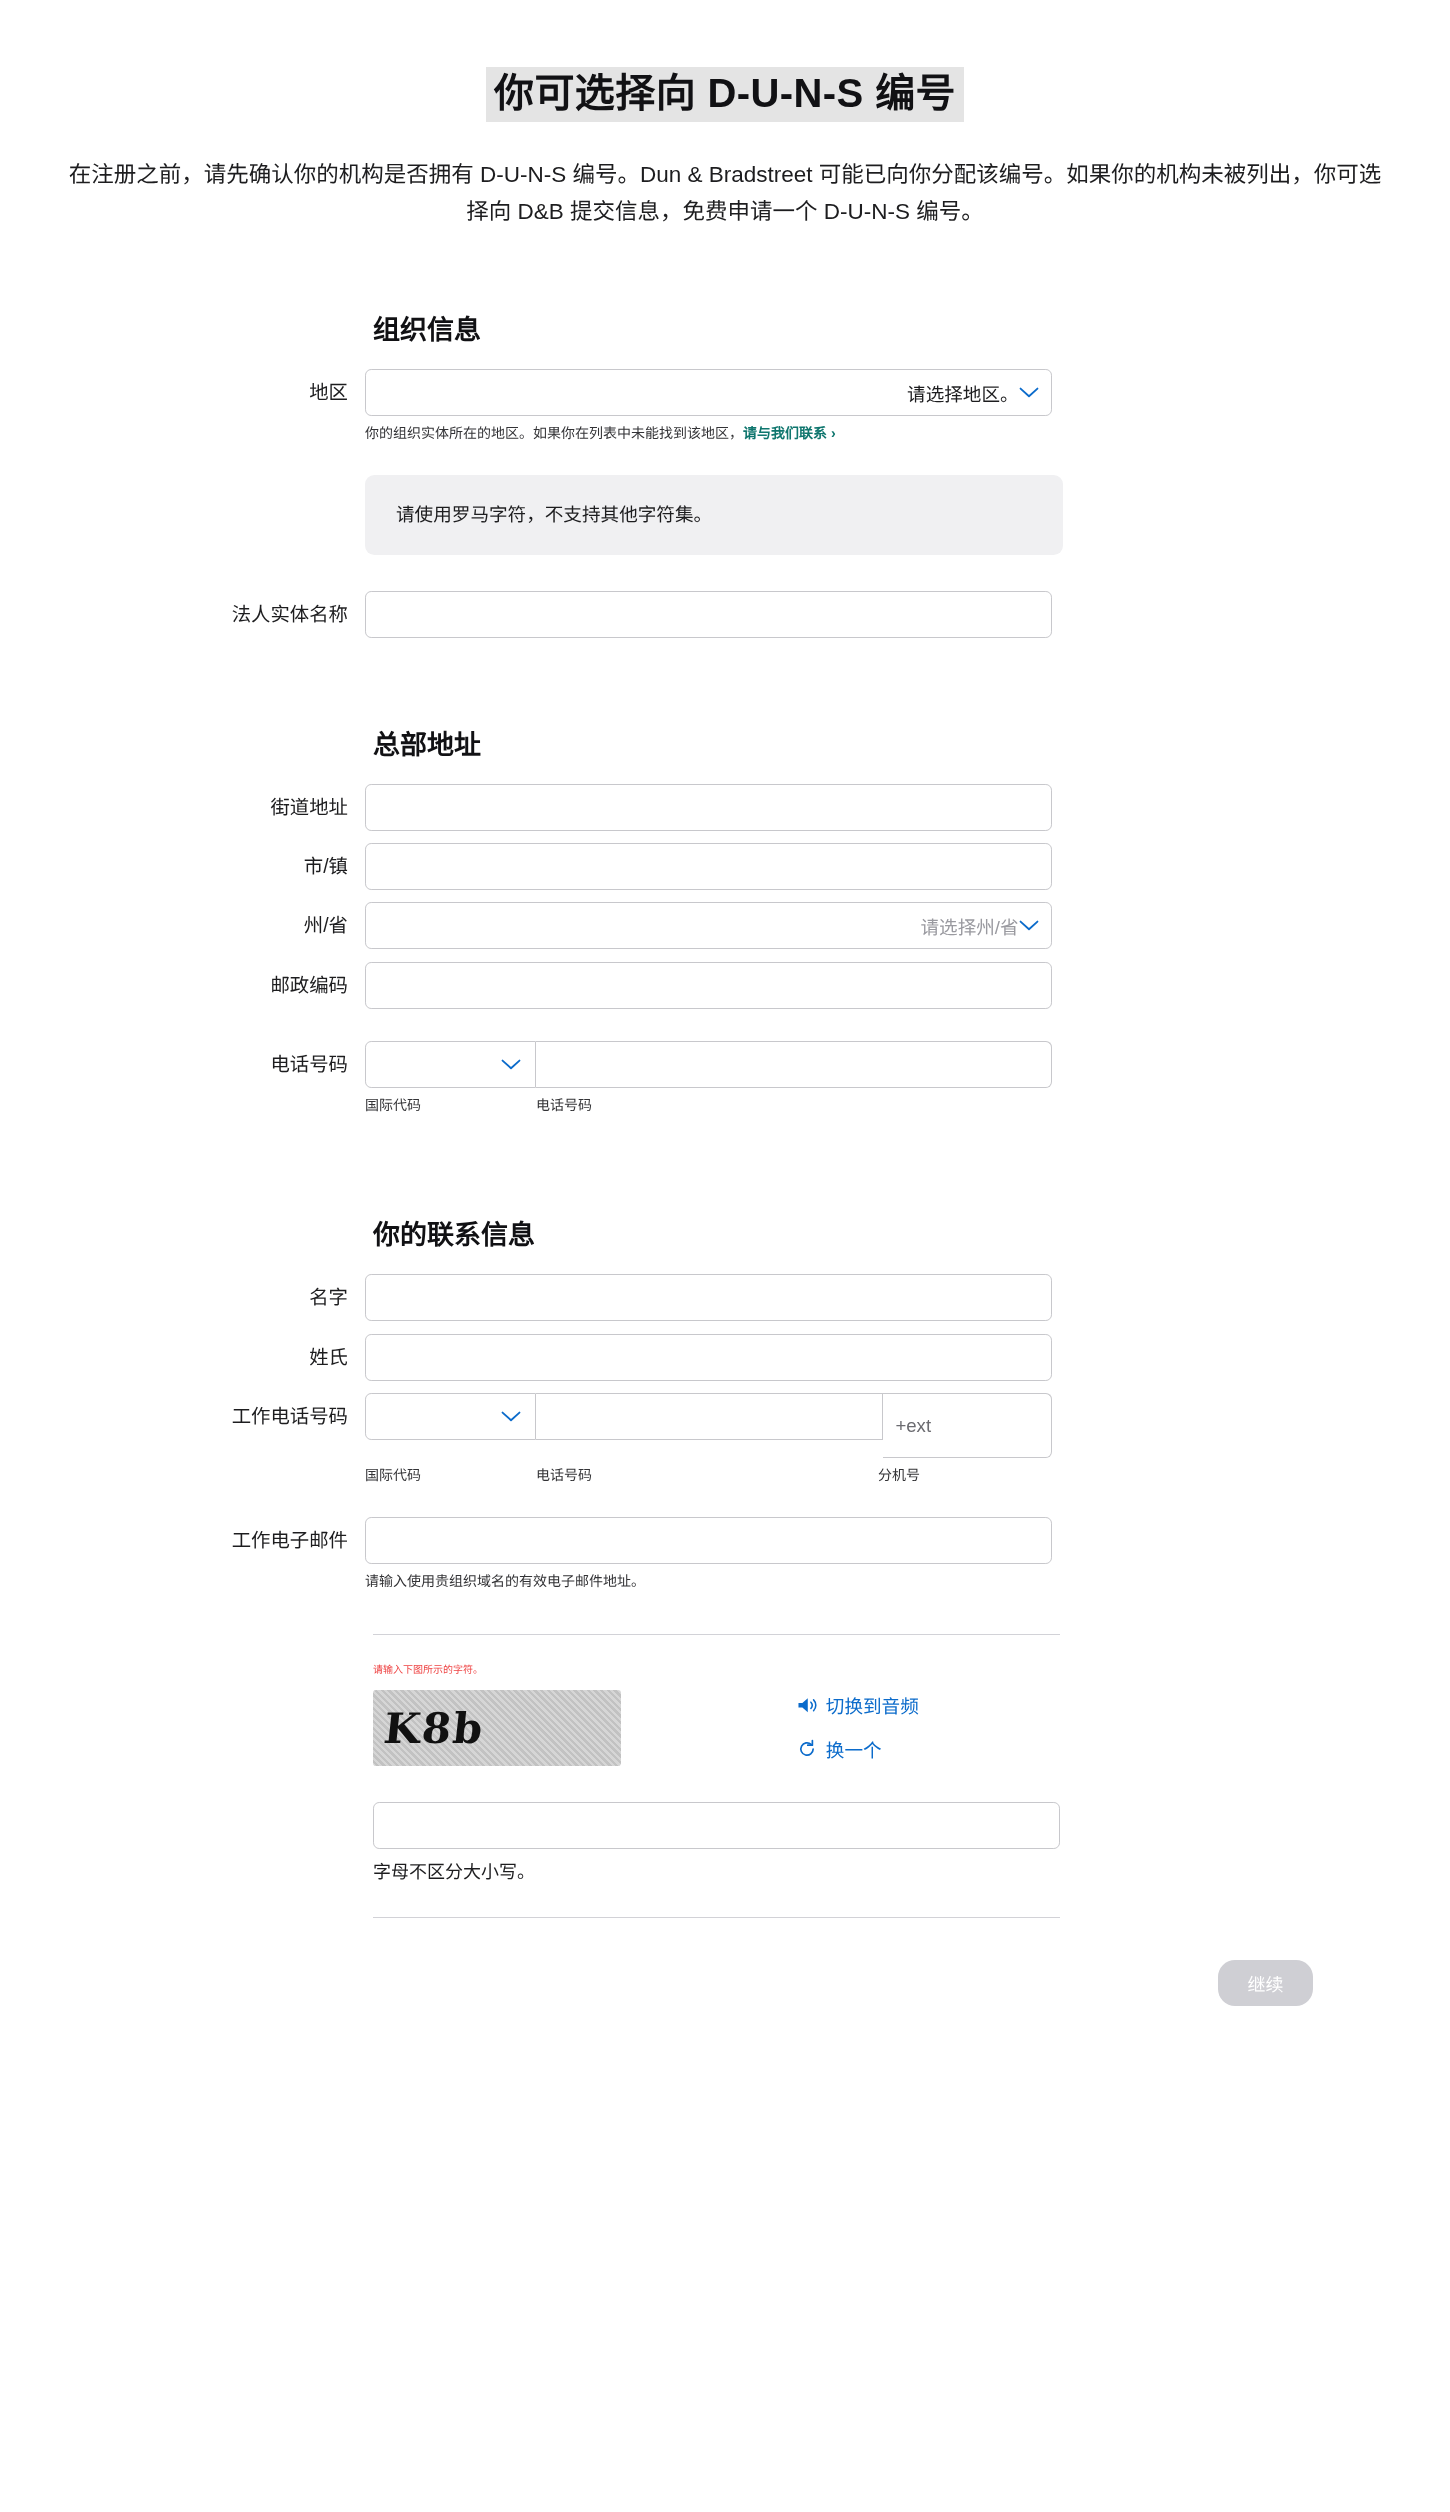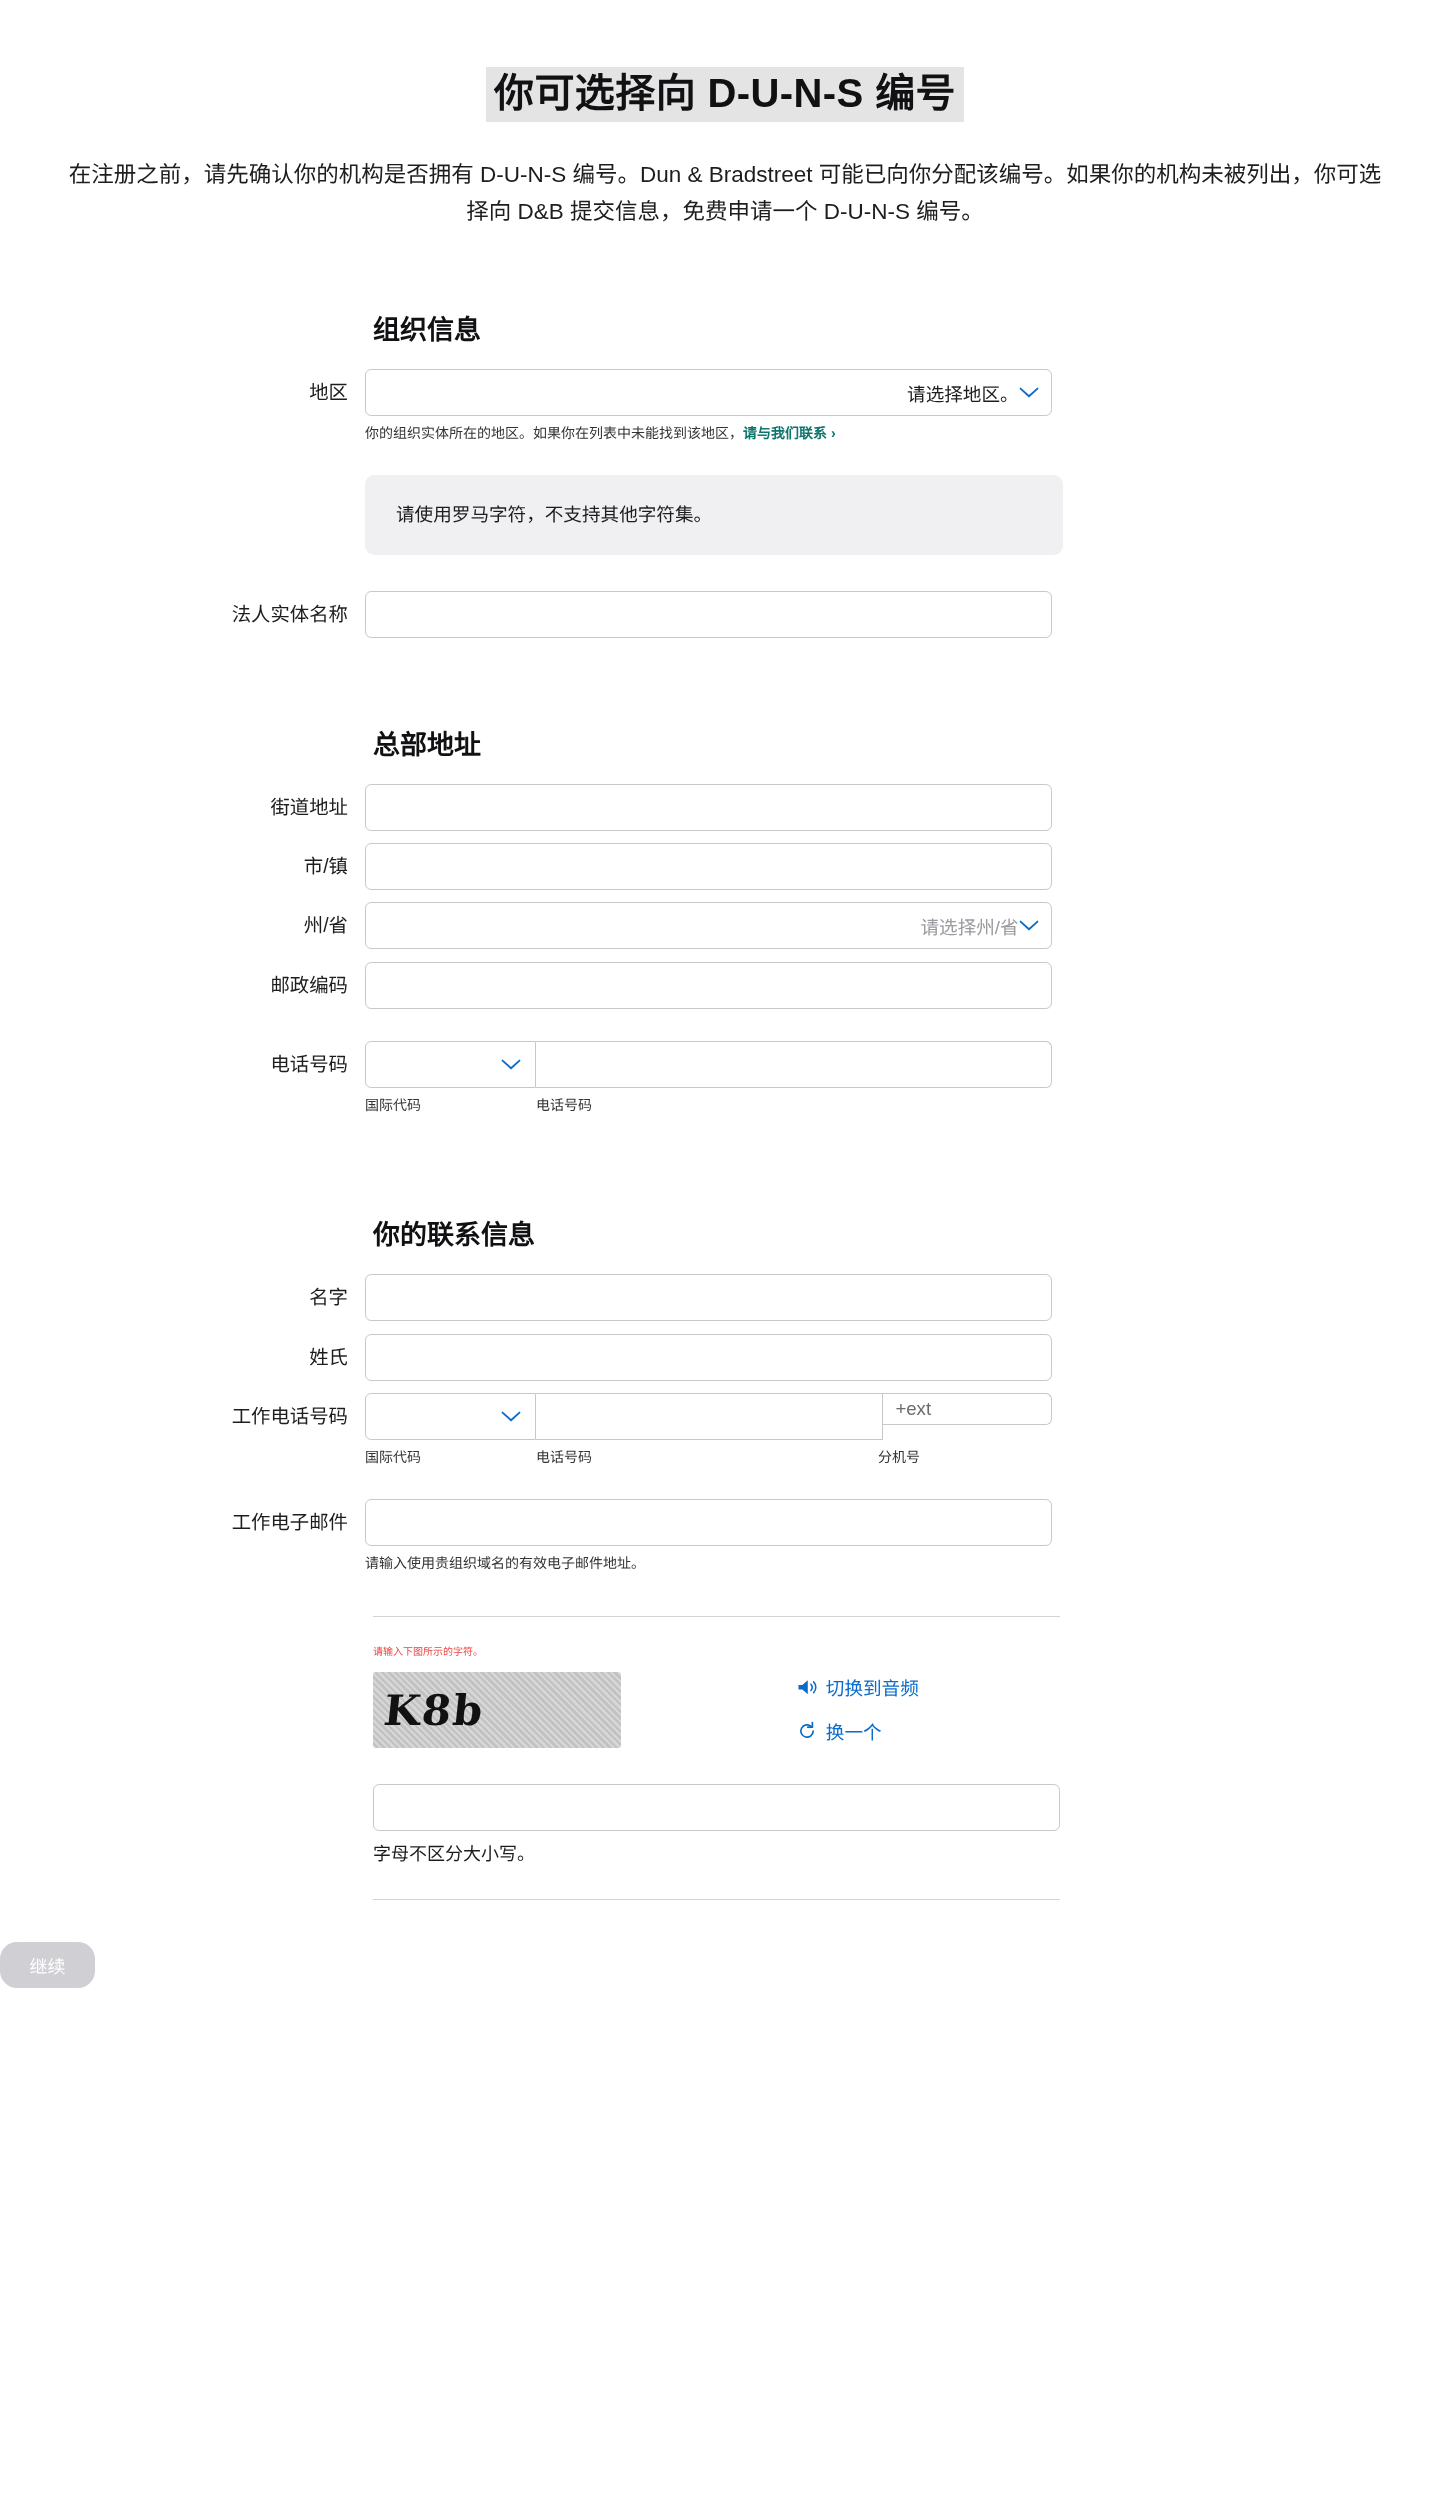--- a/index.html
+++ b/index.html
@@ -180,7 +180,7 @@
   .phone-ext {
     width: 169px;
     flex: 0 0 169px;
-    height: 32px;
+    height: 65px;
     border: 0.8px solid #c8c8cc;
     border-left: none;
     border-radius: 0 6.2px 6.2px 0;

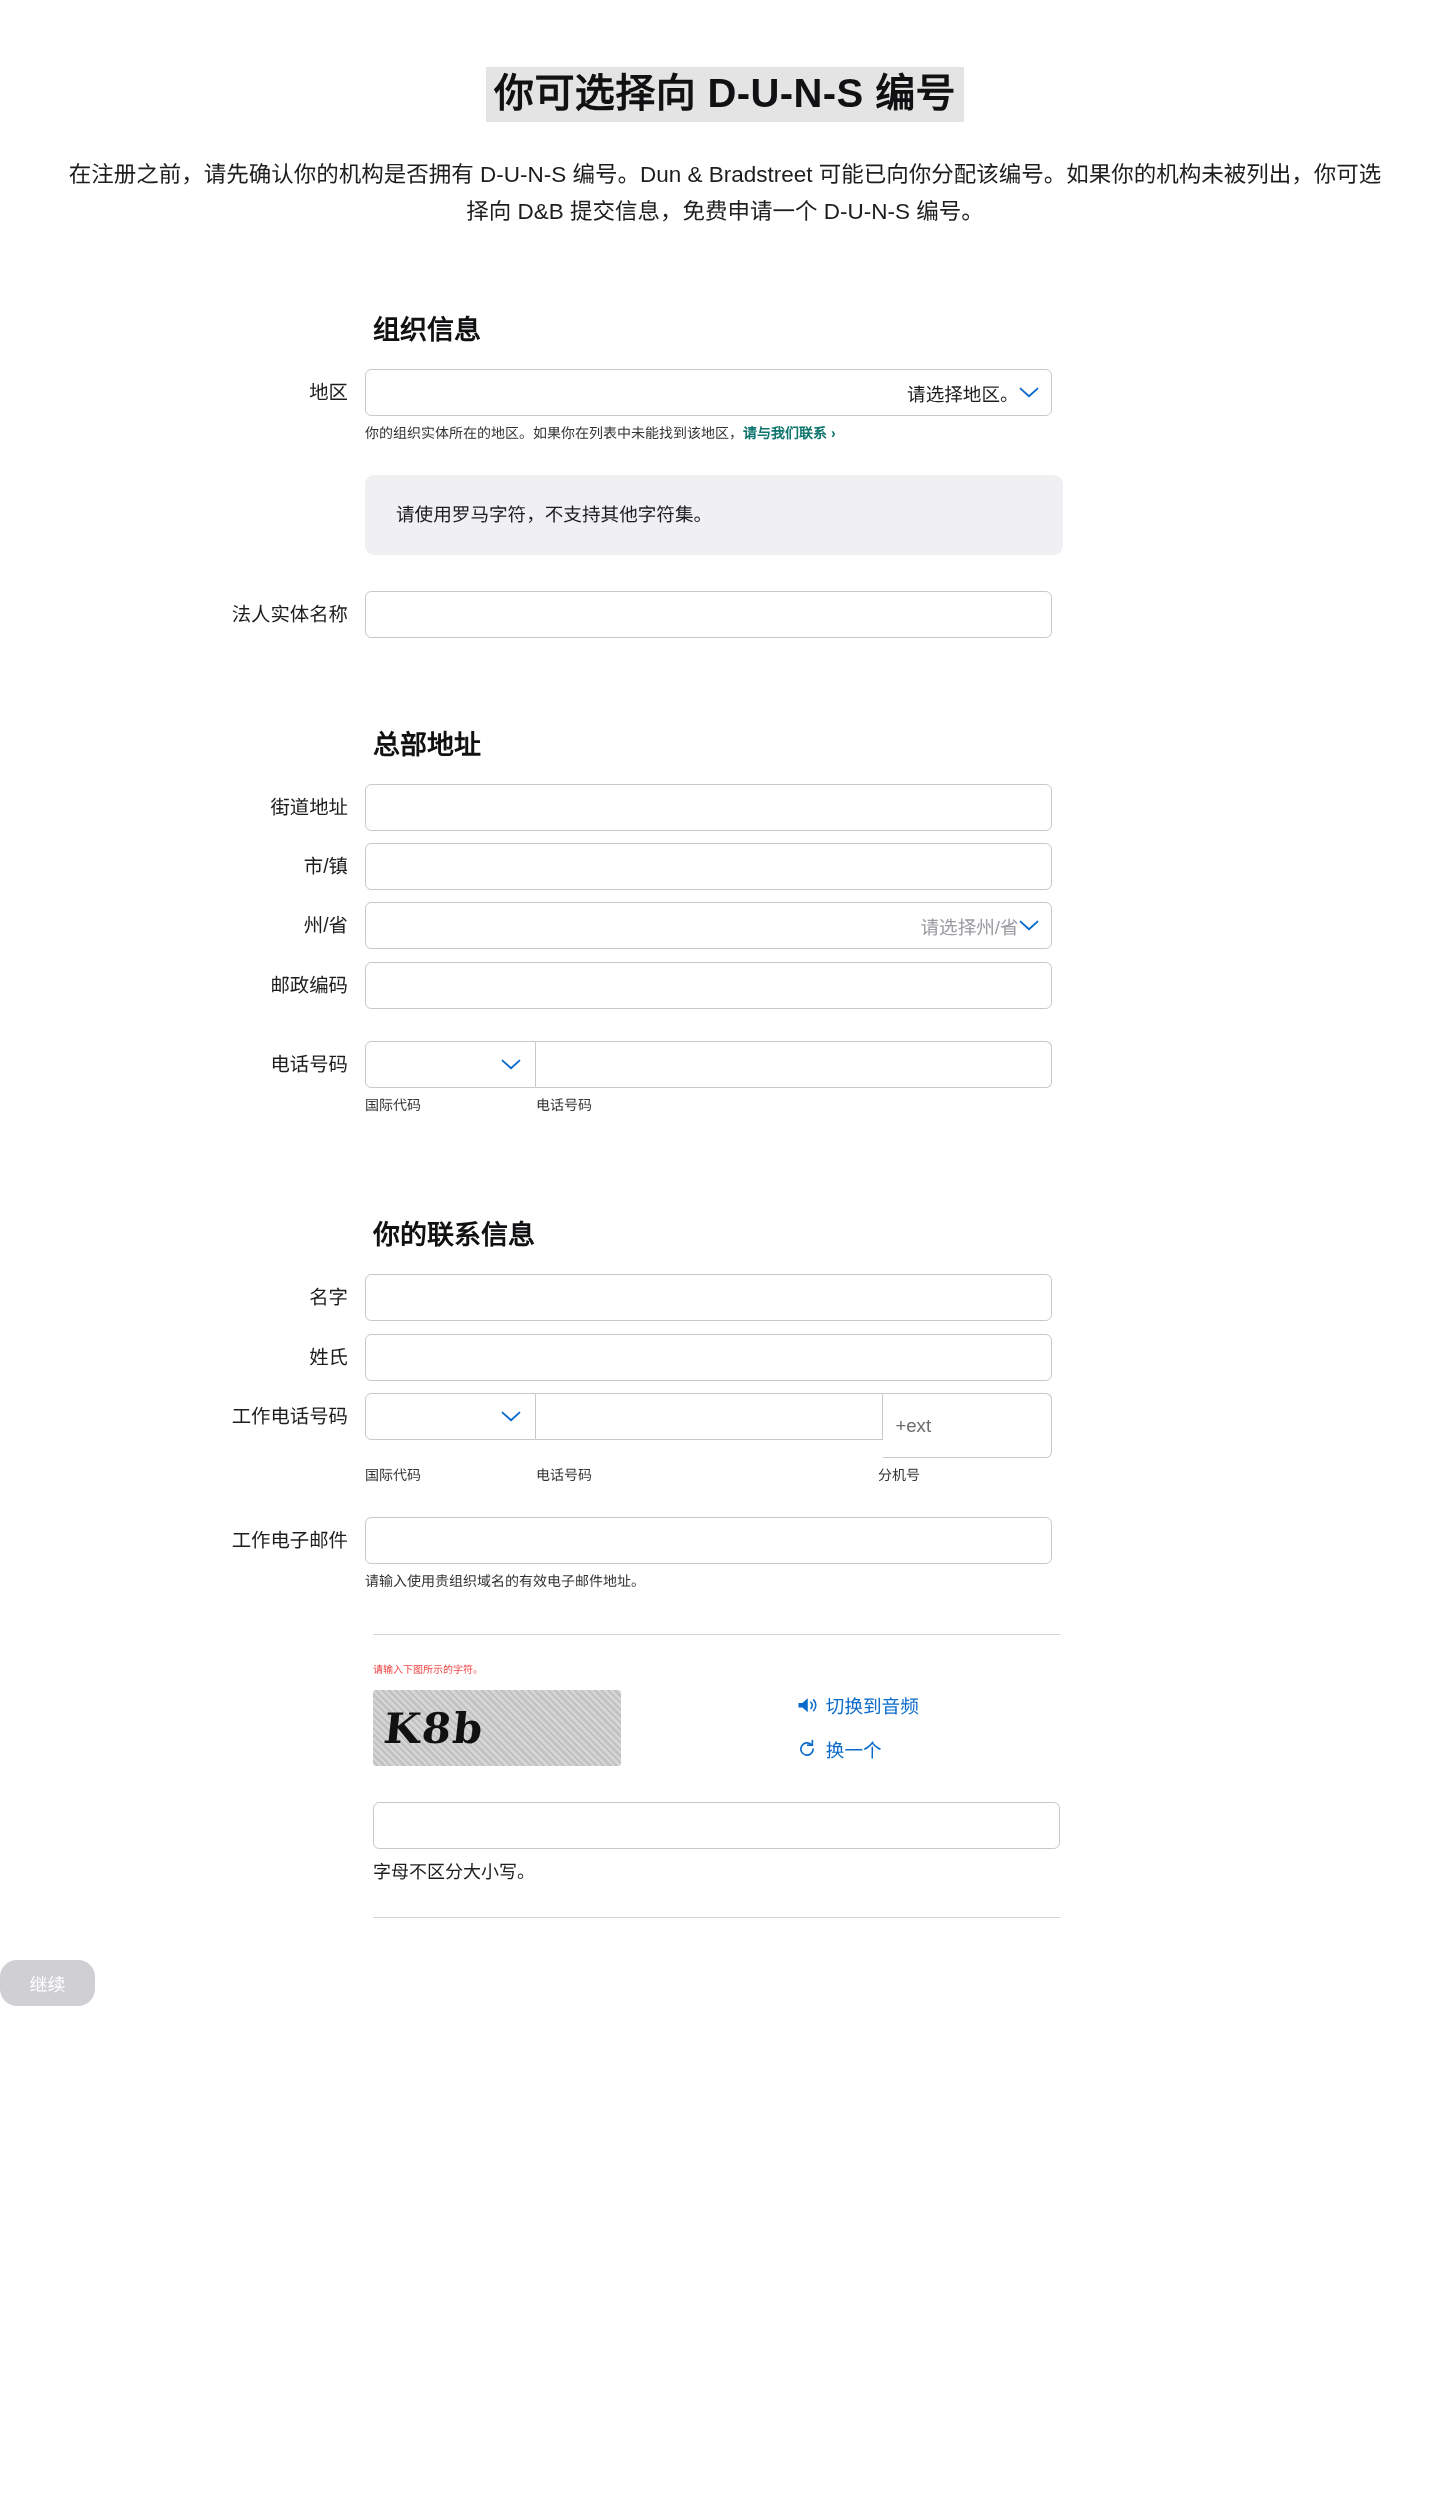--- a/index.html
+++ b/index.html
@@ -282,6 +282,7 @@
     margin-top: 42px;
     padding-right: 137px;
     display: flex;
+    justify-content: flex-end;
     padding-bottom: 47px;
   }
   .continue-btn {

